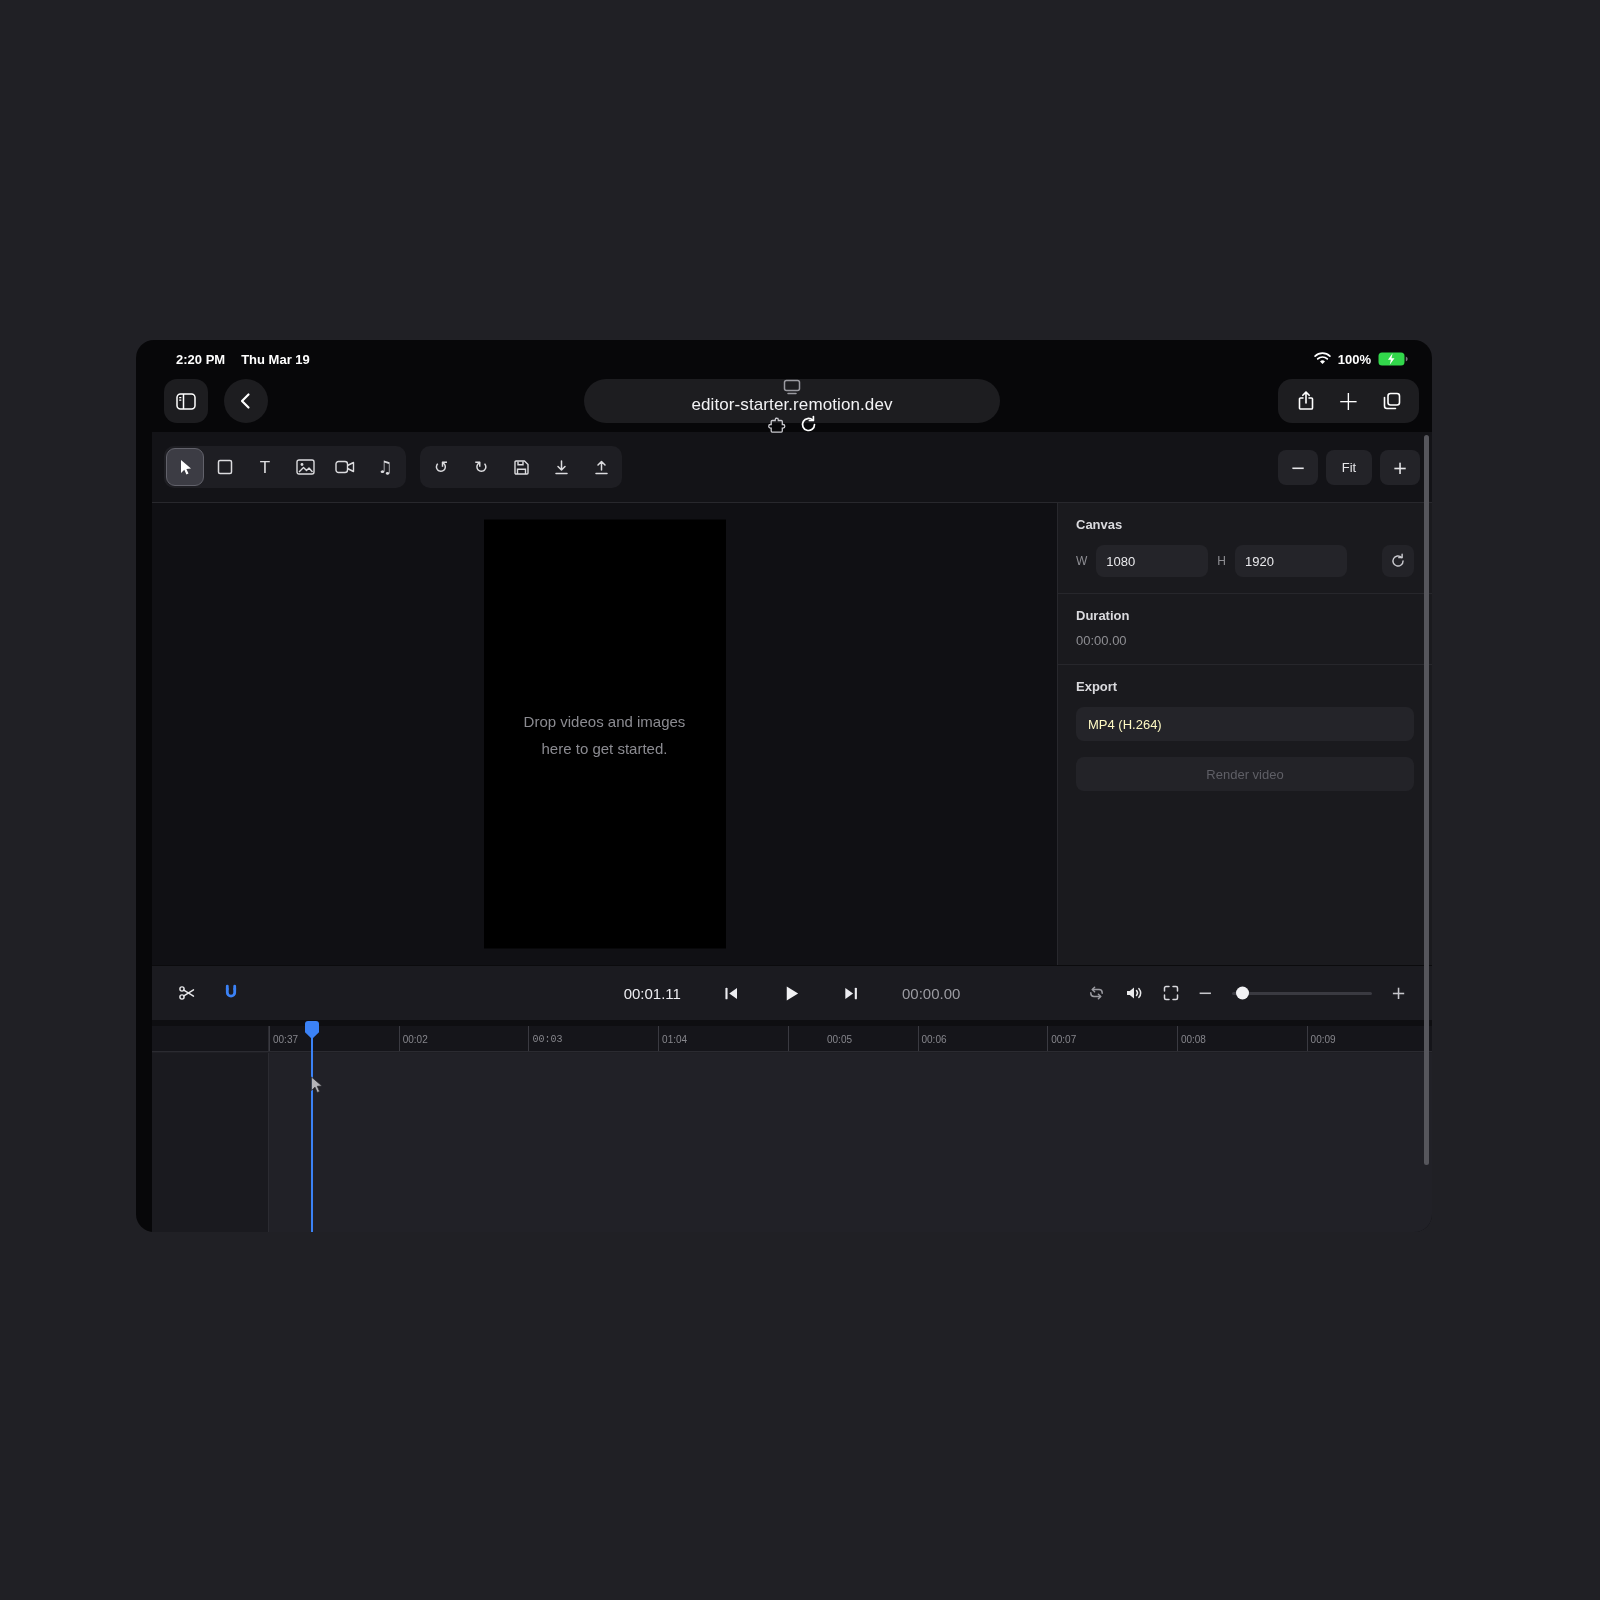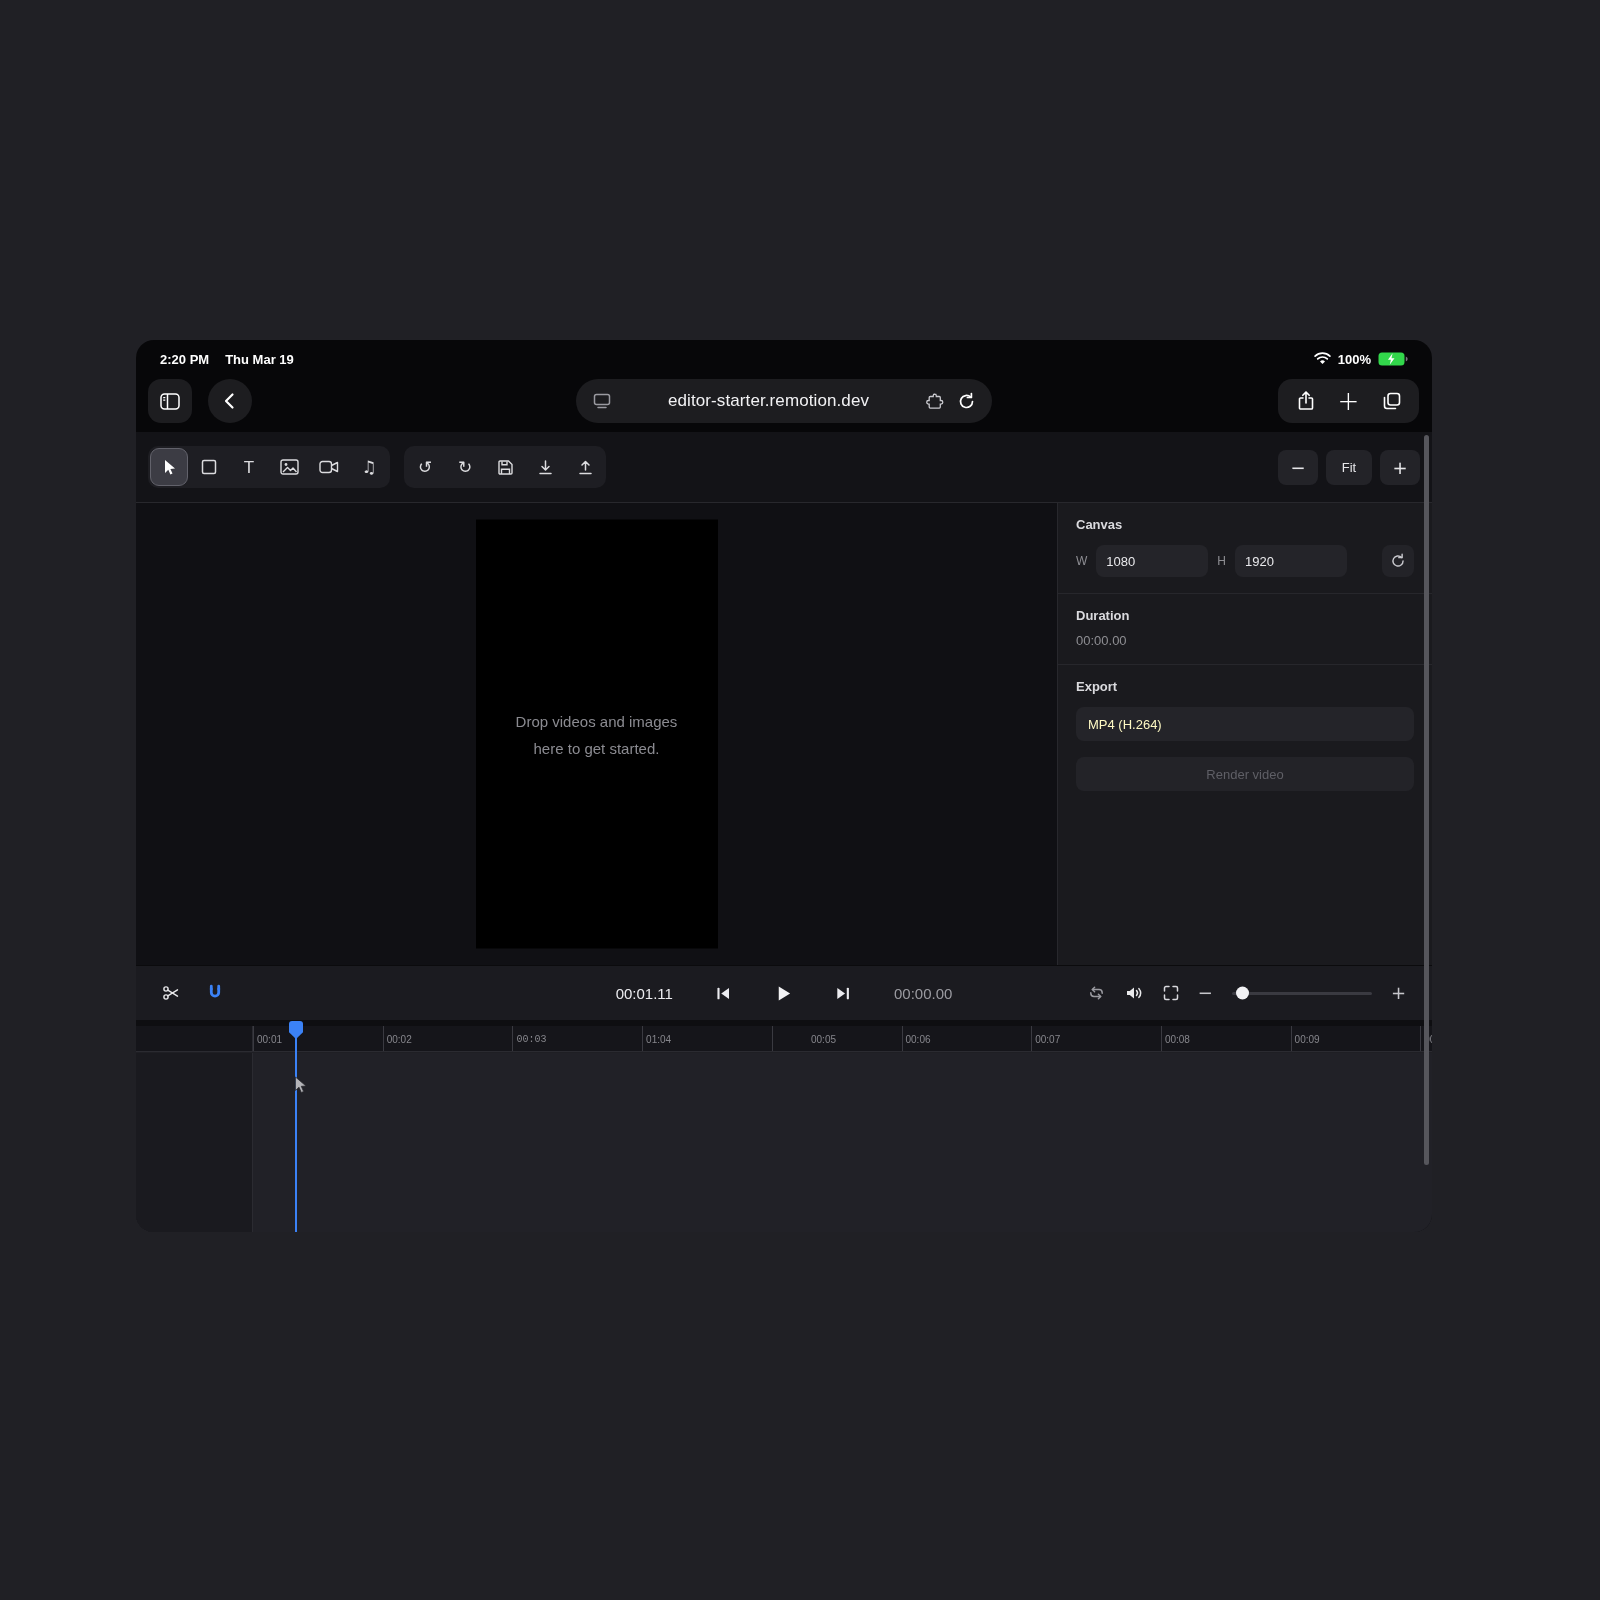--- a/index.html
+++ b/index.html
@@ -14,7 +14,7 @@
 
   .app {
     position:absolute; left:136px; top:340px; width:1296px; height:892px;
-    background:#070709; border-radius:18px; overflow:hidden; color:#ececf0;
+    background:#070709; border-radius:18px; overflow:hidden; color:#ececf0;padding-left:16px;
   }
 
   

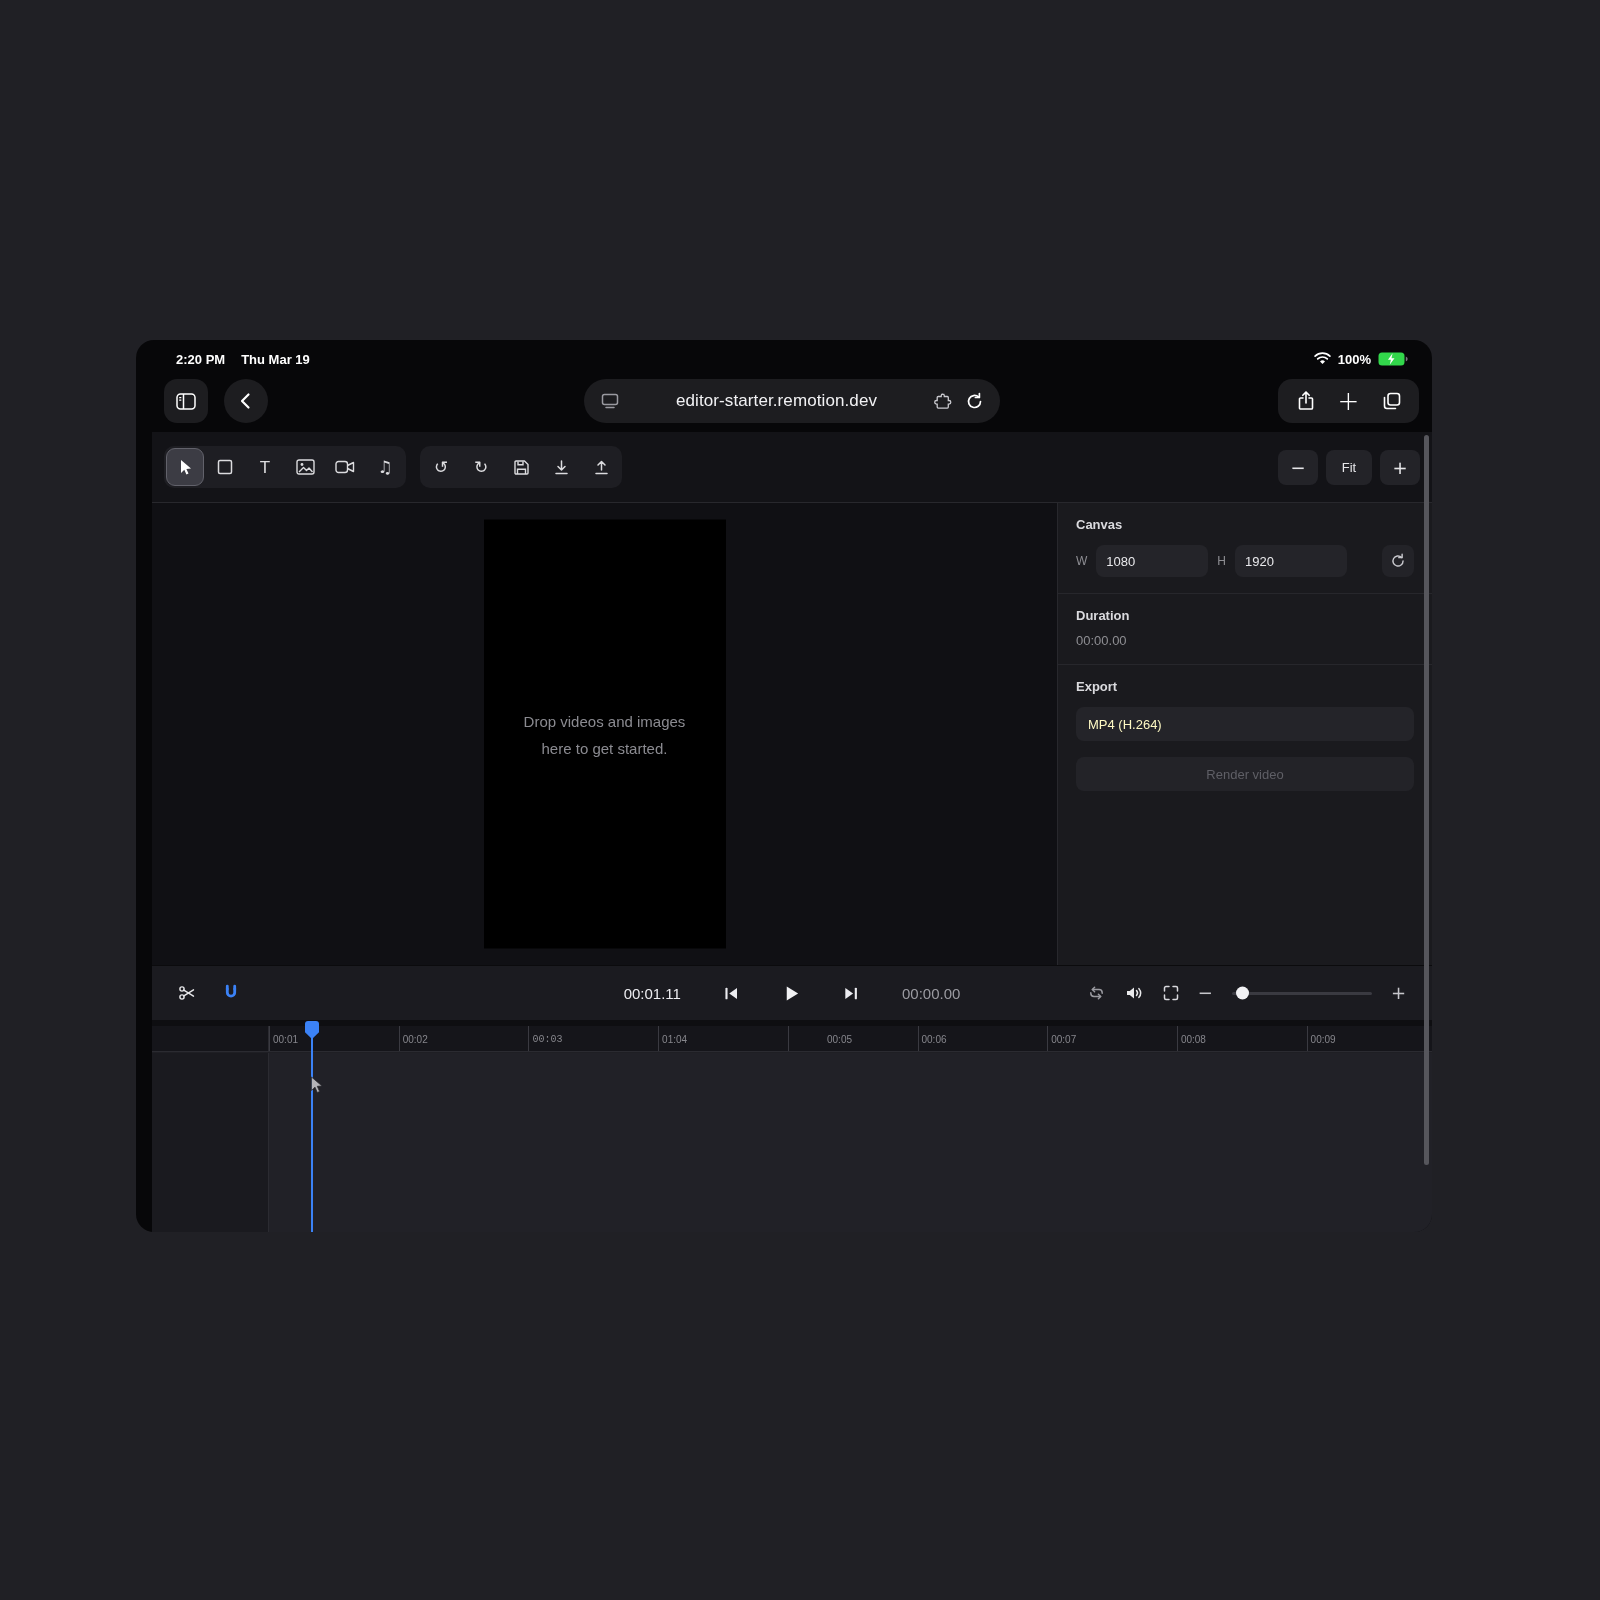--- a/index.html
+++ b/index.html
@@ -30,7 +30,7 @@
   .url-pill {
     position:absolute; top:9px; left:50%; transform:translateX(-50%);
     width:416px; height:44px; border-radius:22px; background:#1d1d20;
-    display:flex; align-items:center; padding:0 16px;
+    display:flex; align-items:center; padding:0 16px;flex-direction:column;
   }
   .url-text { flex:1; text-align:center; font-size:17px; color:#f2f2f4; letter-spacing:.1px; }
   .url-right { display:flex; align-items:center; gap:13px; }

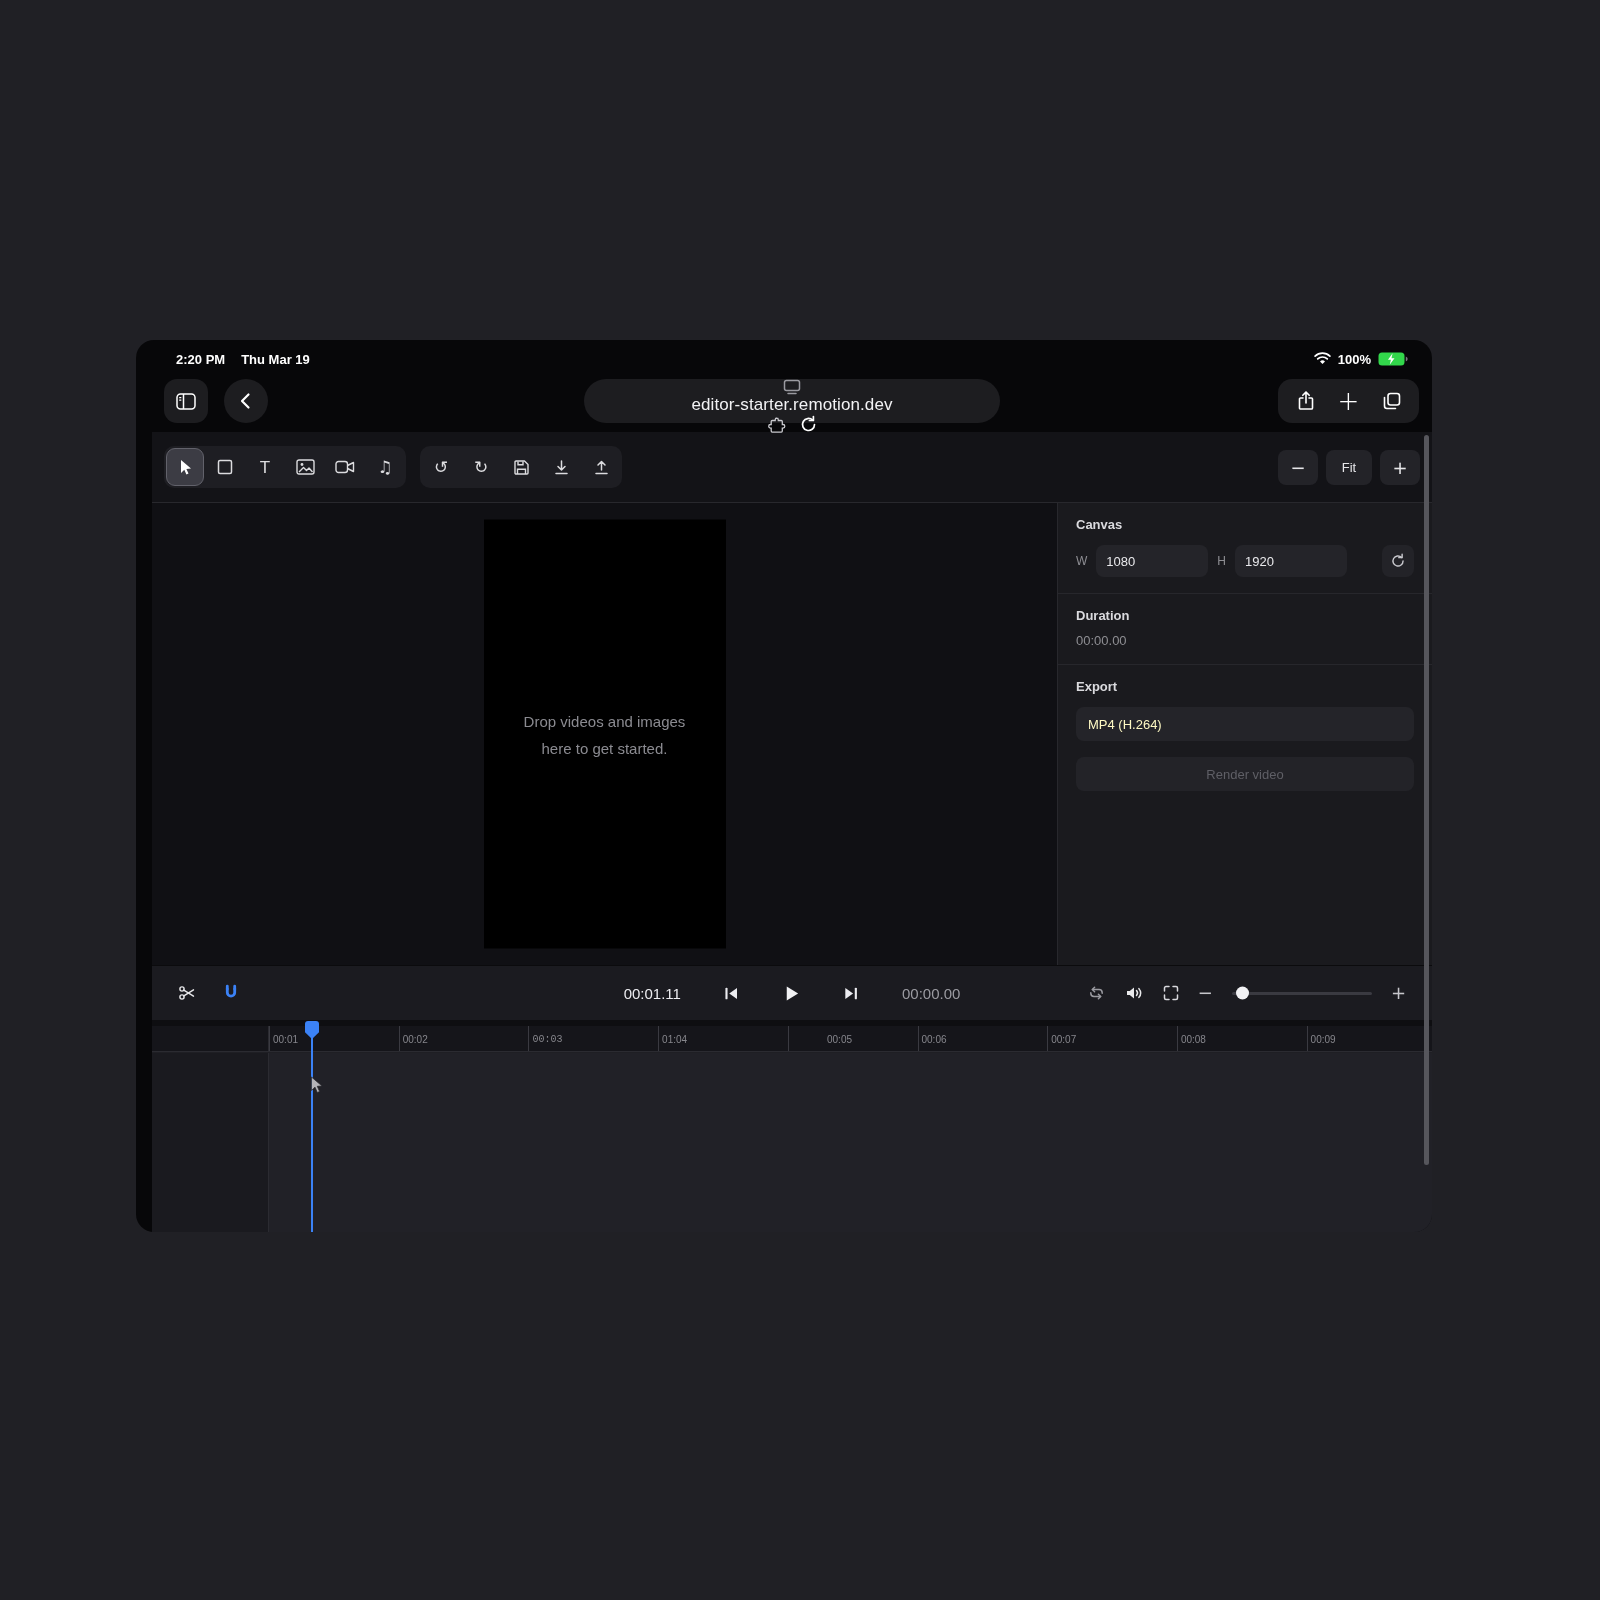--- a/index.html
+++ b/index.html
@@ -405,7 +405,7 @@
     <div class="ruler">
       <span class="ruler-leftcap"></span>
     <span class="tick-line" style="left: 117px;"></span>
-        <span class="tick-label" style="left: 121px;">00:01</span>
+        <span class="tick-label" style="left: 121px;">00:37</span>
         <span class="tick-line" style="left: 246.7px;"></span>
         <span class="tick-label" style="left: 250.7px;">00:02</span>
         <span class="tick-line" style="left: 376.4px;"></span>

